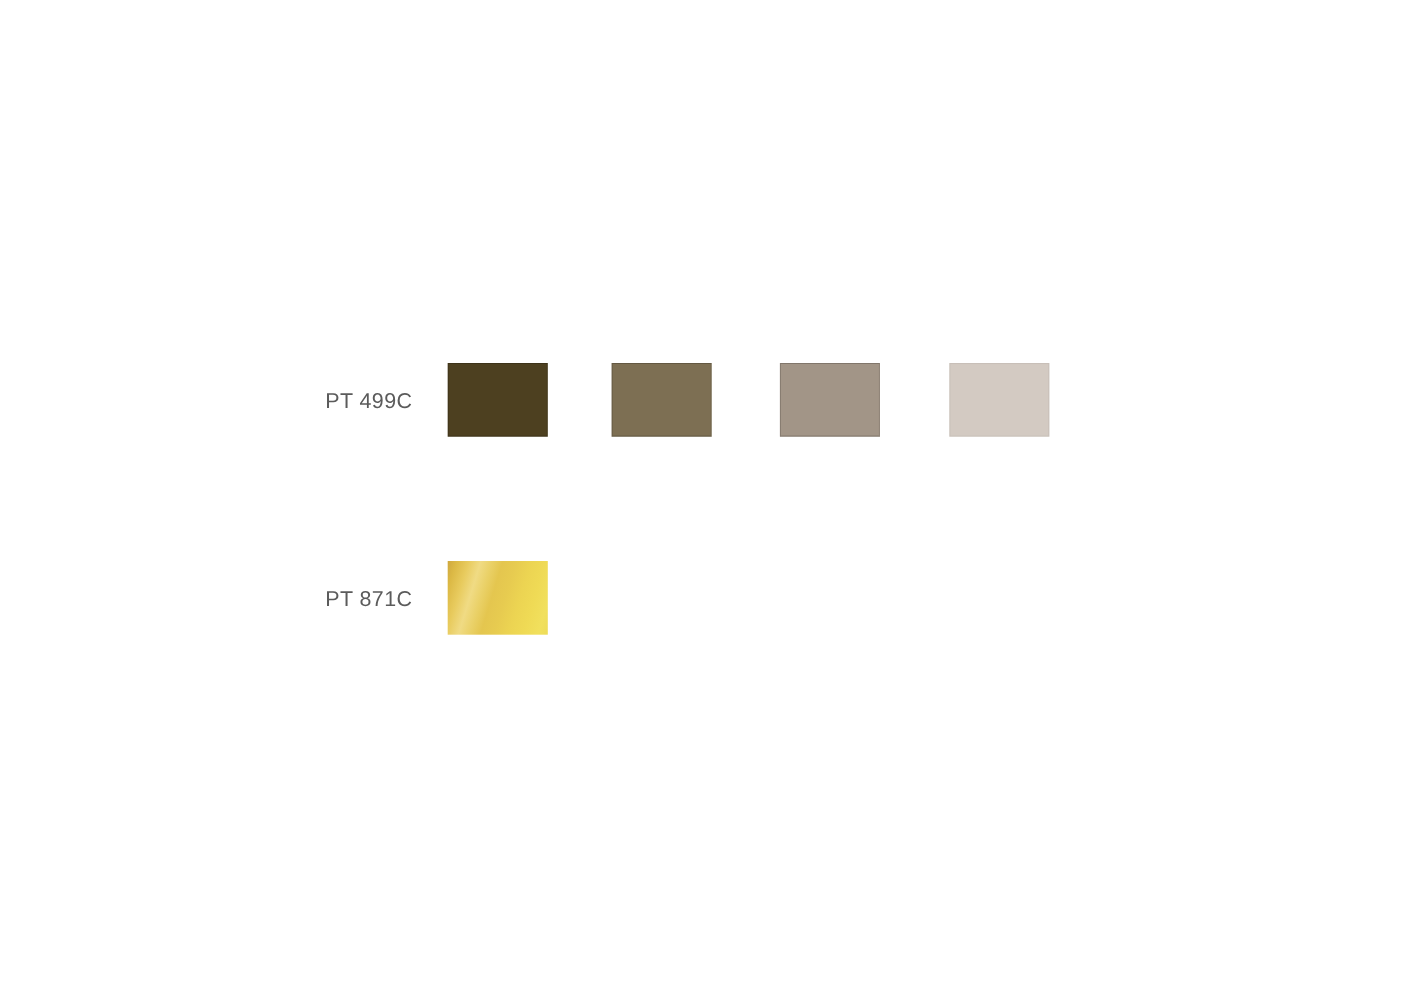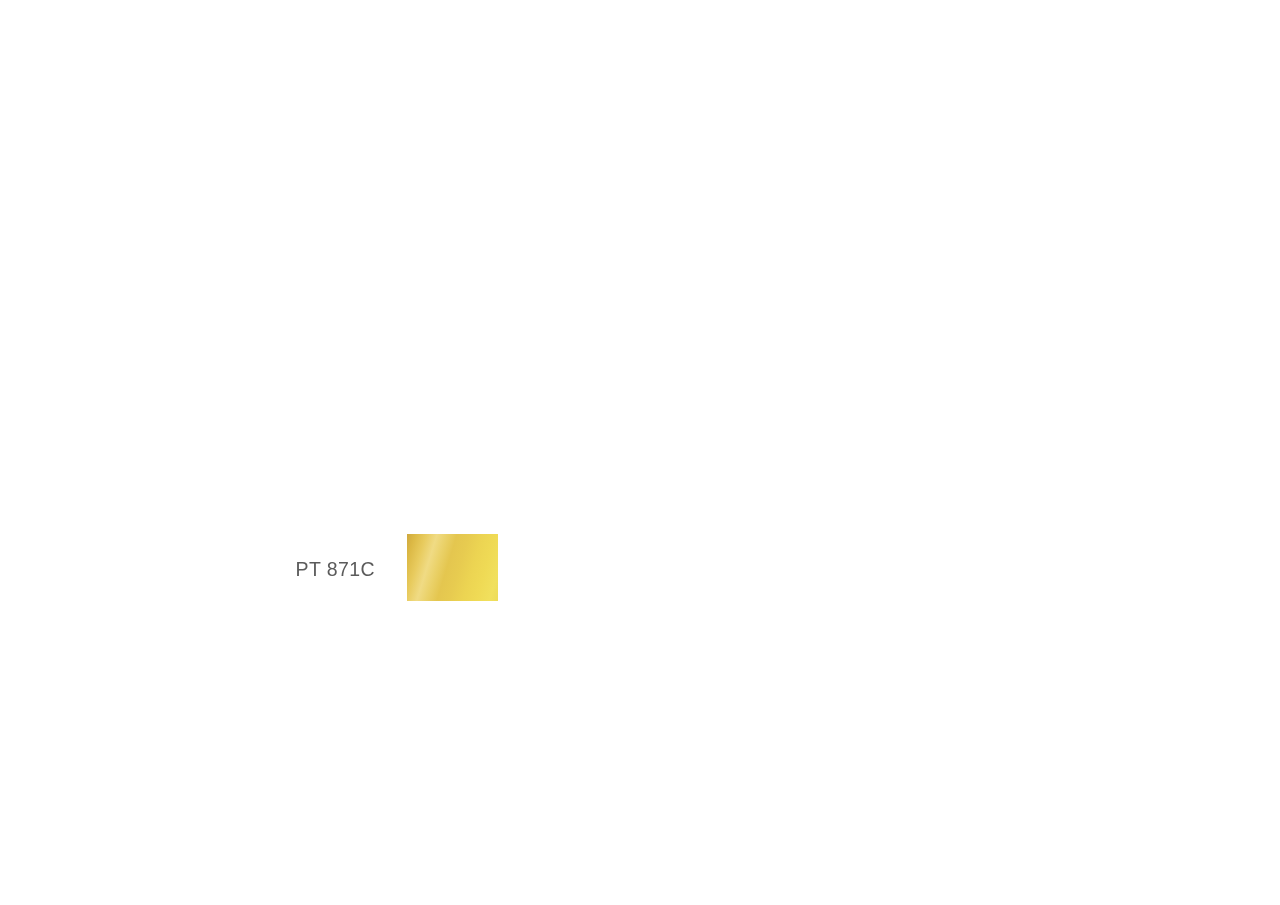--- a/index.html
+++ b/index.html
@@ -71,6 +71,13 @@
 
 <div id="palette-canvas">
 
+  <div class="swatch-row" style="top:330px;">
+    <div class="row-label">PT 499C</div>
+    <div class="swatch edge-dark" style="left:407px; background:#4d4020;"></div>
+    <div class="swatch edge-dark" style="left:556px; background:#7d6f53;"></div>
+    <div class="swatch edge-dark" style="left:709px; background:#a29587;"></div>
+    <div class="swatch edge-soft" style="left:863px; background:#d3cac2;"></div>
+  </div>
 
 
   <div class="swatch-row" style="top:534px;">

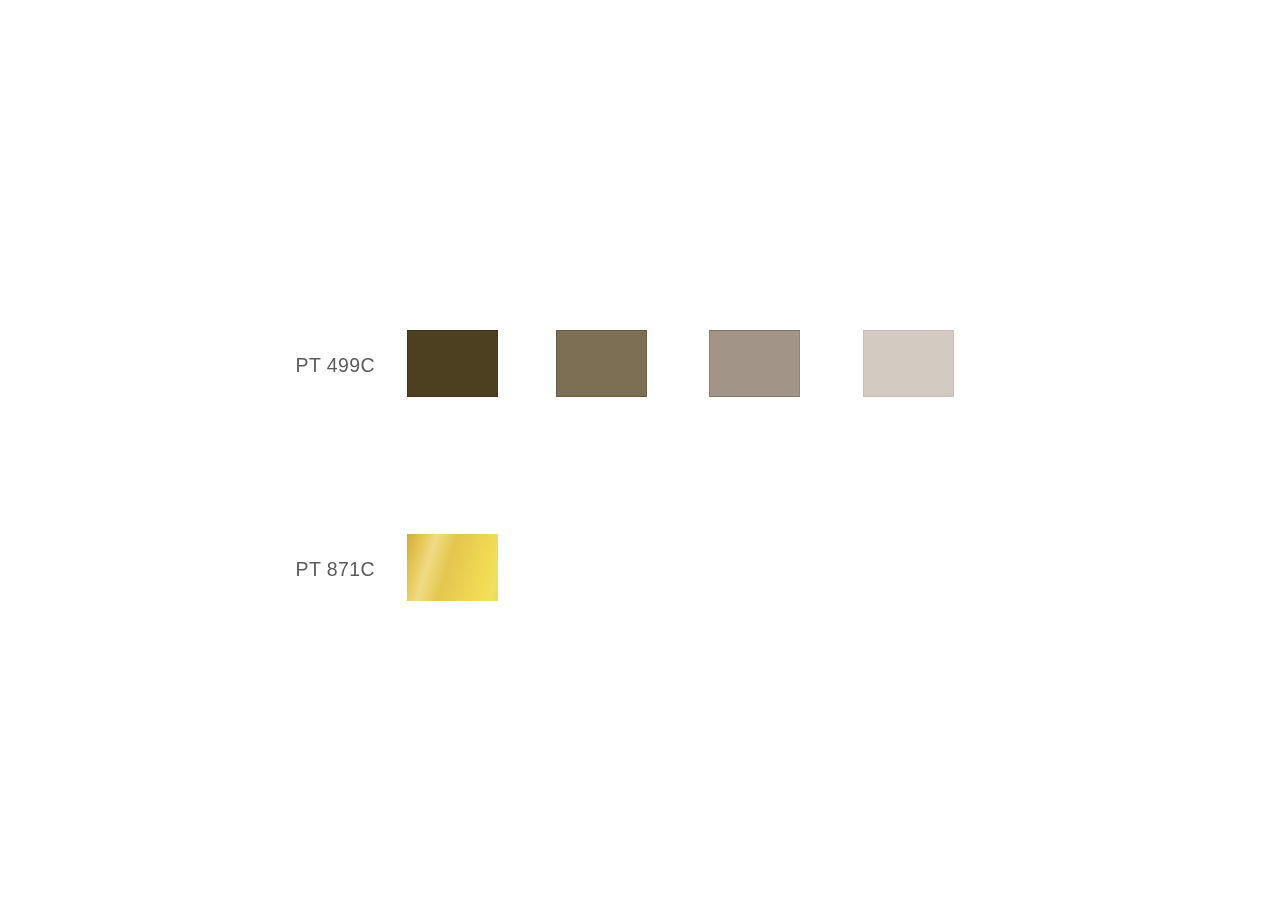--- a/index.html
+++ b/index.html
@@ -80,7 +80,7 @@
   </div>
 
 
-  <div class="swatch-row" style="top:534px;">
+  <div class="swatch-row" style="top:510px;">
     <div class="row-label">PT 871C</div>
     <div class="swatch edge-none" style="left:407px;
                 background:

